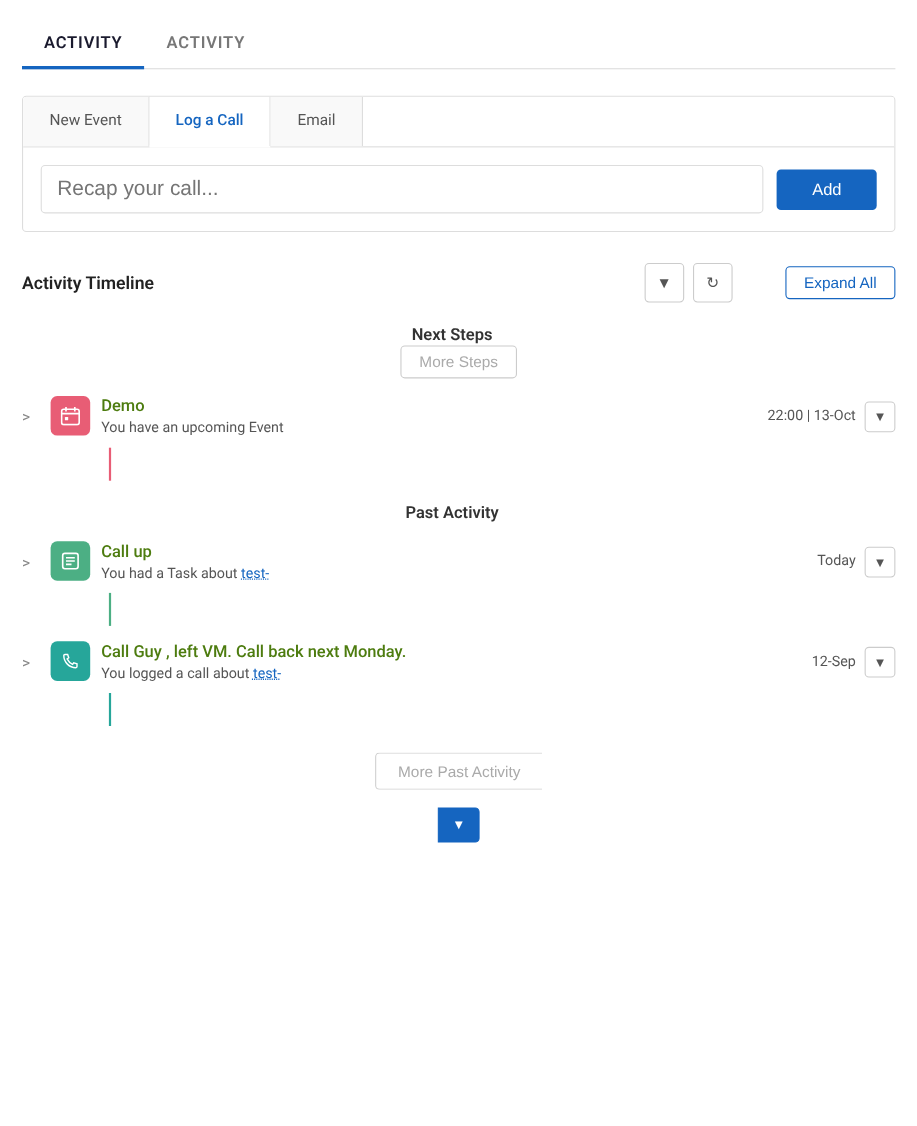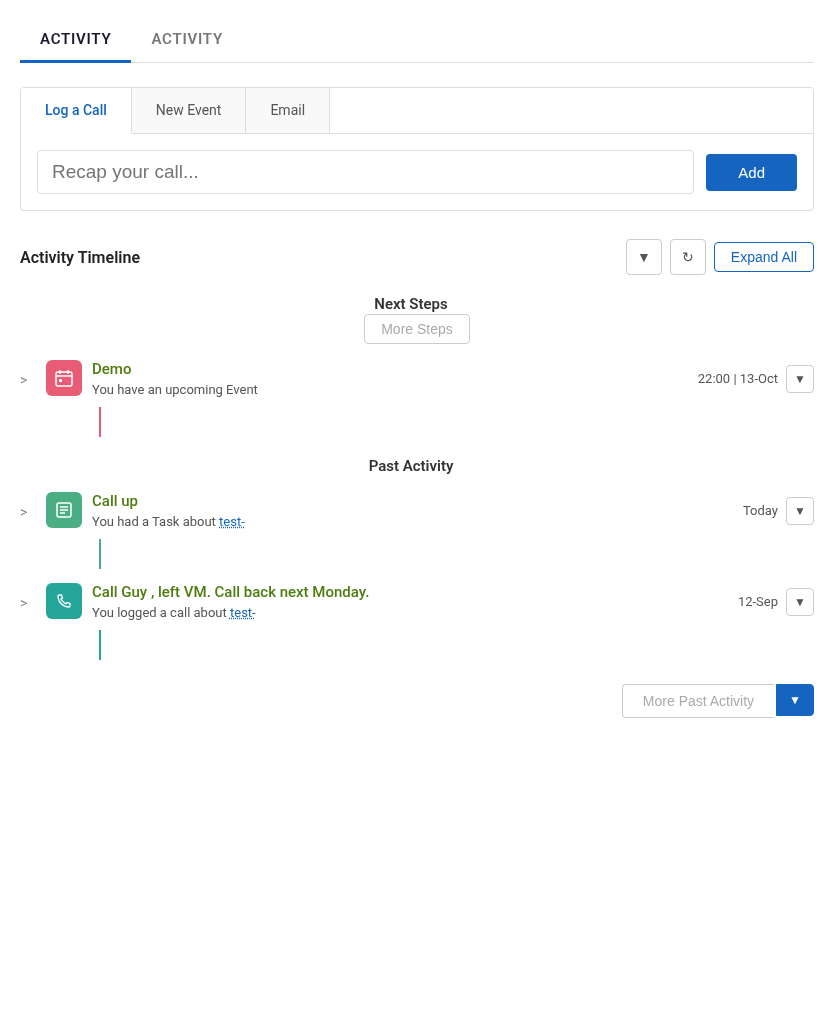--- a/index.html
+++ b/index.html
@@ -302,8 +302,8 @@
 
 <div class="action-card">
   <div class="action-tabs">
+    <div class="action-tab">New Event</div>
     <div class="action-tab active">Log a Call</div>
-    <div class="action-tab">New Event</div>
     <div class="action-tab">Email</div>
   </div>
   <div class="action-body">

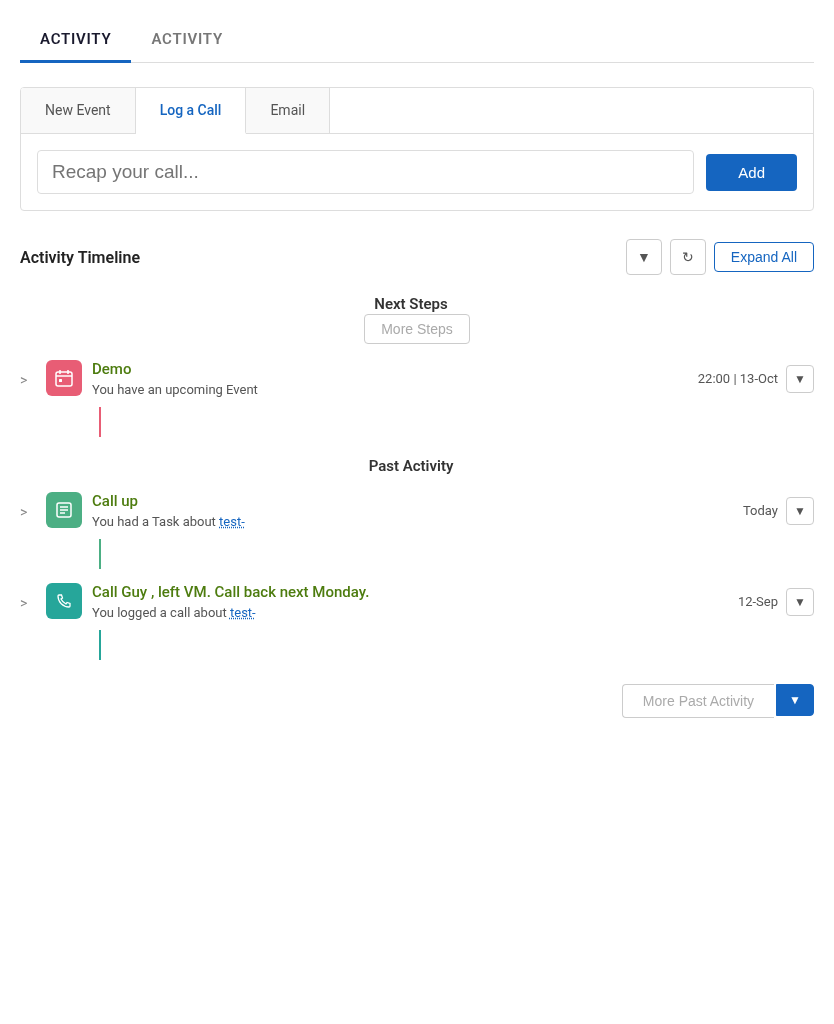--- a/index.html
+++ b/index.html
@@ -126,6 +126,7 @@
       font-size: 14px;
       font-weight: 500;
       cursor: pointer;
+      margin-left: 40px;
     }
 
     

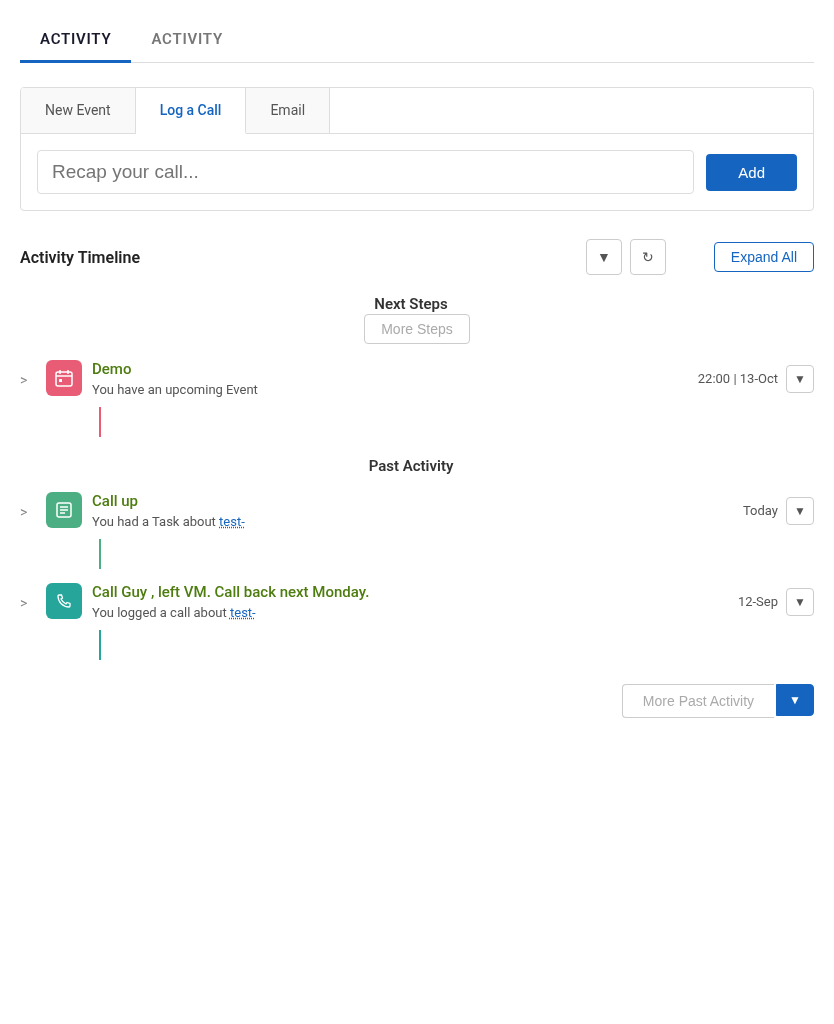--- a/index.html
+++ b/index.html
@@ -266,9 +266,10 @@
     .more-past-activity-row {
       display: flex;
       justify-content: flex-end;
-      align-items: flex-start;
+      align-items: center;
       margin-top: 24px;
-      gap: 2px;
+      gap: 16px;
+      flex-direction: column;
     }
     .more-past-btn {
       border: 1px solid #ccc;

